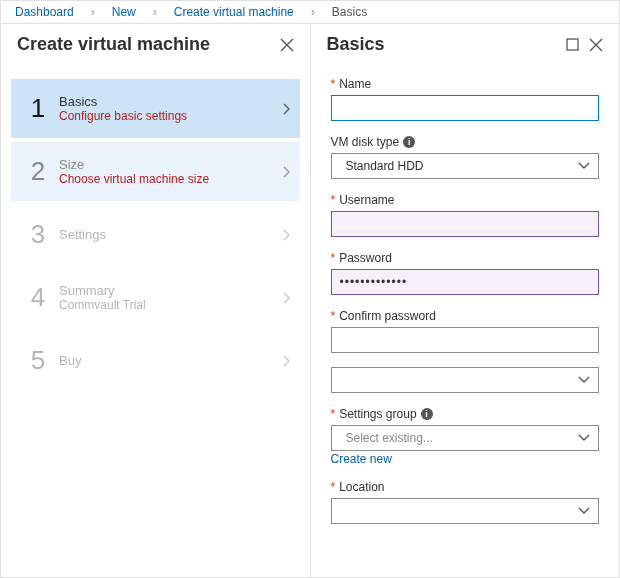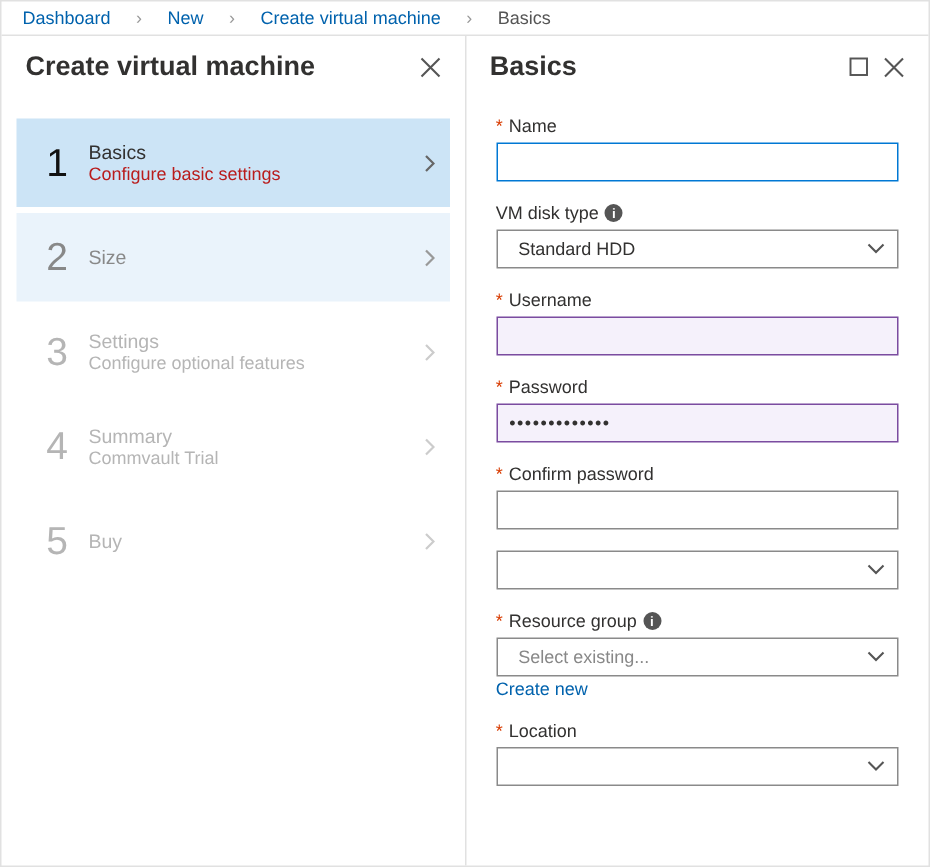--- a/index.html
+++ b/index.html
@@ -87,6 +87,7 @@
           <div class="num">2</div>
           <div class="txt">
             <div class="lbl">Size</div>
+            <div class="sub">Choose virtual machine size</div>
           </div>
           <span class="chev">
               <svg width="8" height="12" viewBox="0 0 8 12">

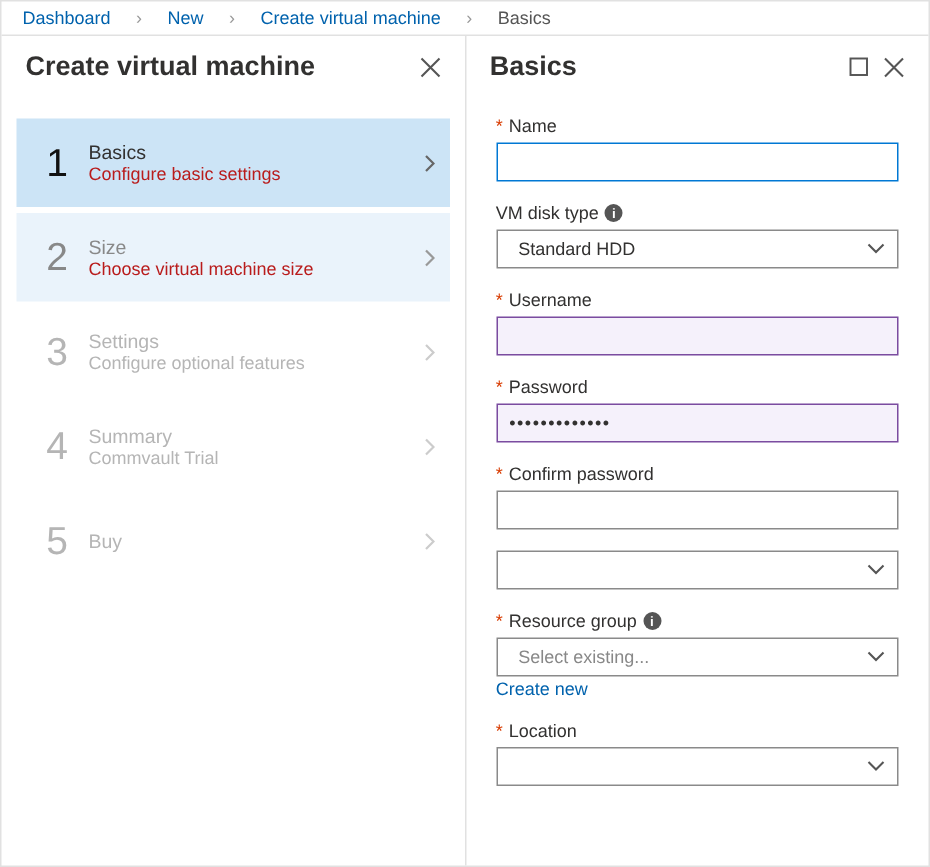--- a/index.html
+++ b/index.html
@@ -99,7 +99,6 @@
           <div class="num">3</div>
           <div class="txt">
             <div class="lbl">Settings</div>
-            <div class="sub">Configure optional features</div>
           </div>
           <span class="chev">
               <svg width="8" height="12" viewBox="0 0 8 12">

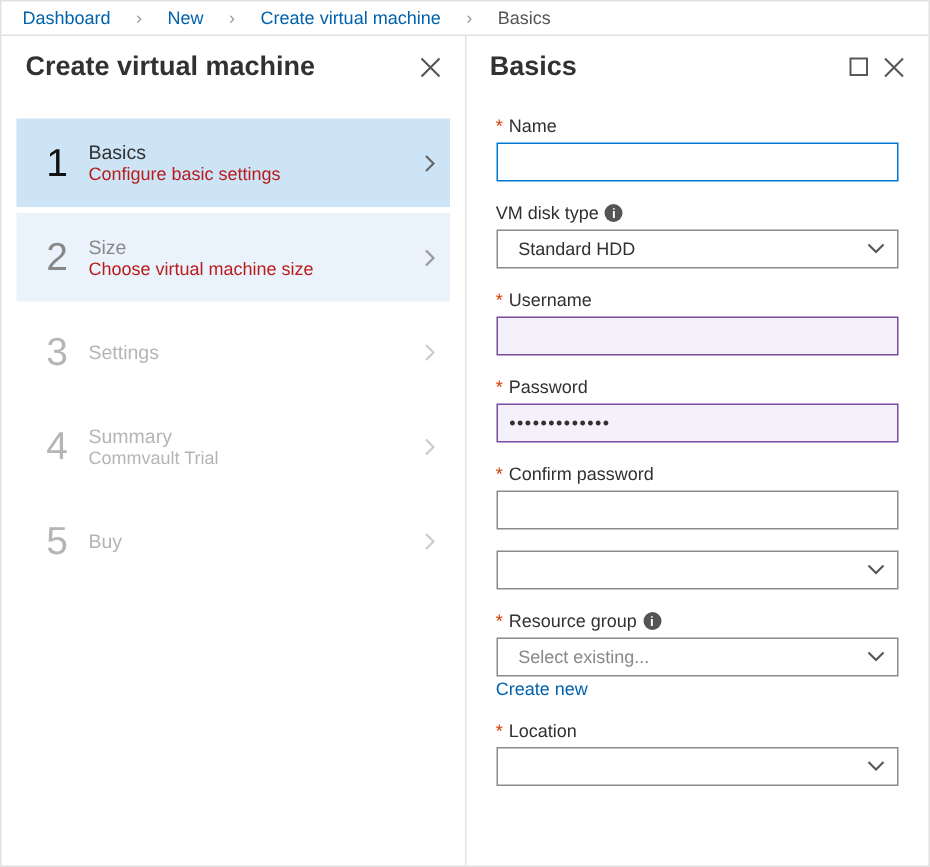--- a/index.html
+++ b/index.html
@@ -205,7 +205,7 @@
         <div class="field">
           <div class="field-label">
               <span class="req">*</span>
-              <span>Resource group</span>
+              <span>Settings group</span>
               <span class="info-icon">i</span>
             </div>
           <div class="select italic">

